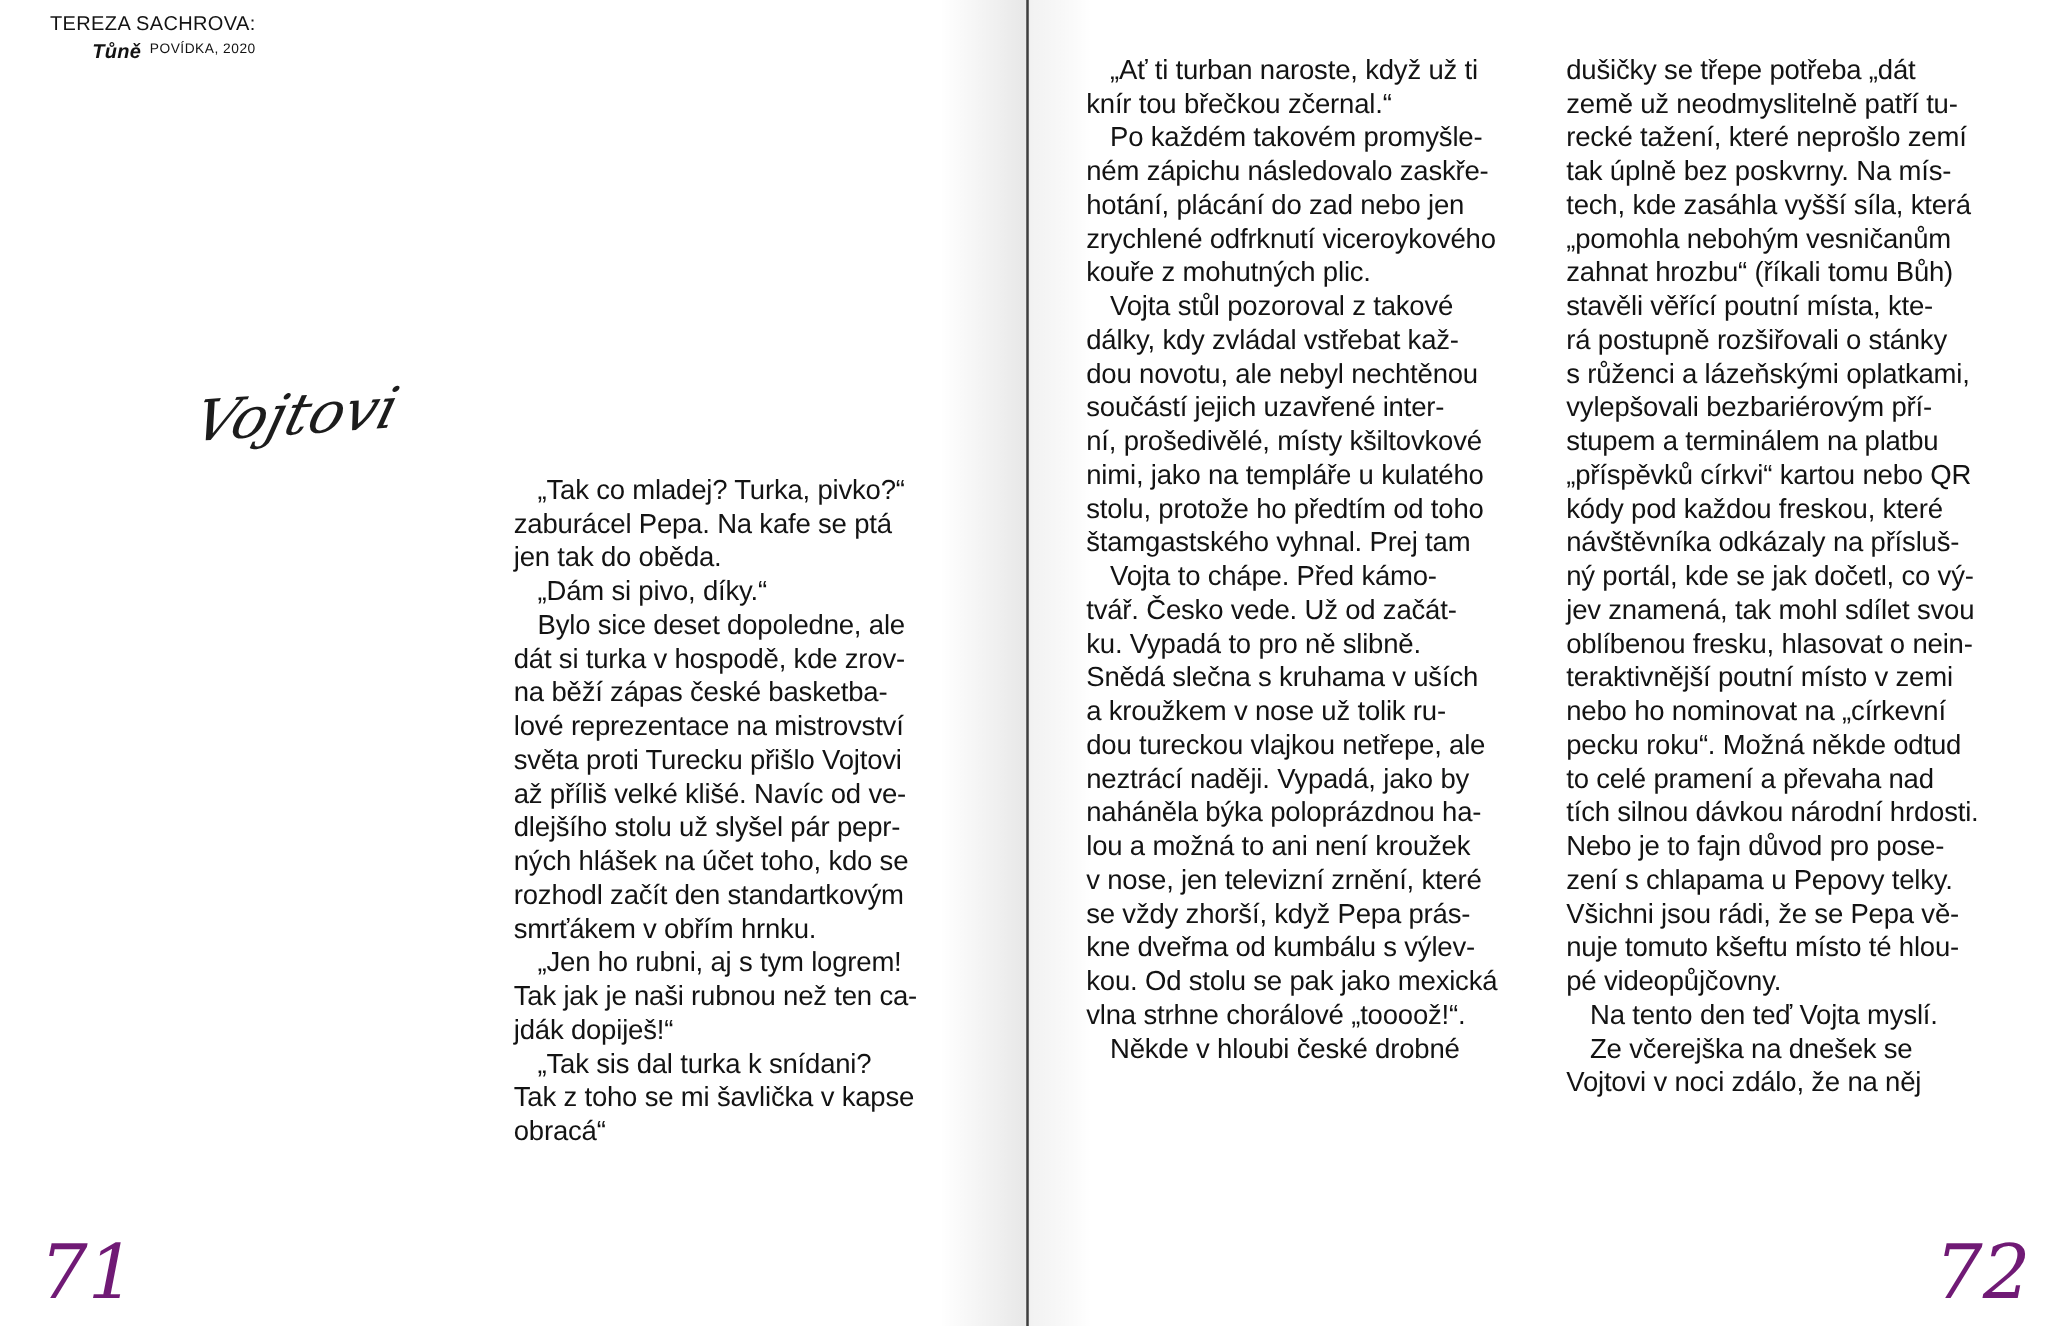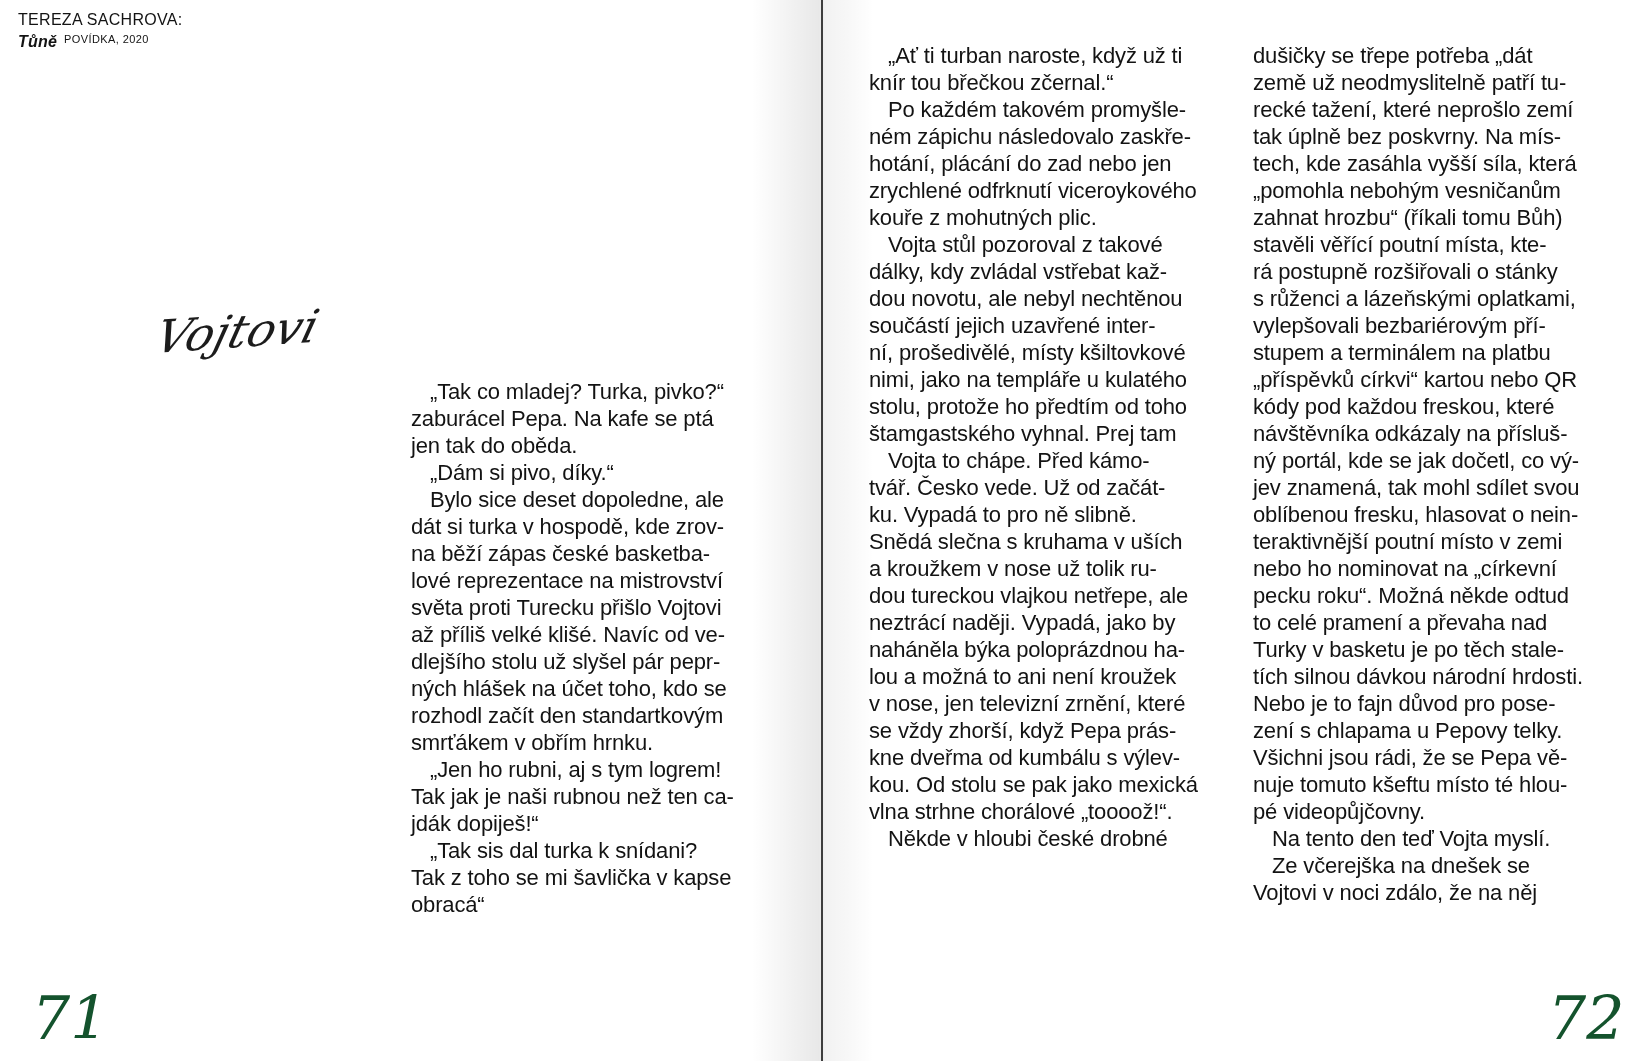--- a/index.html
+++ b/index.html
@@ -12,7 +12,7 @@
     color:#131313;
   }
   
-  .header { position:absolute; left:18px; top:10px; }
+  .header { position:absolute; left:40px; top:10px; }
   .author { font-size:16px; letter-spacing:0.3px; line-height:19px; }
   .title-line { margin-top:1px; font-size:16px; line-height:19px; }
   .work-title { font-style:italic; font-weight:bold; letter-spacing:0.2px; }

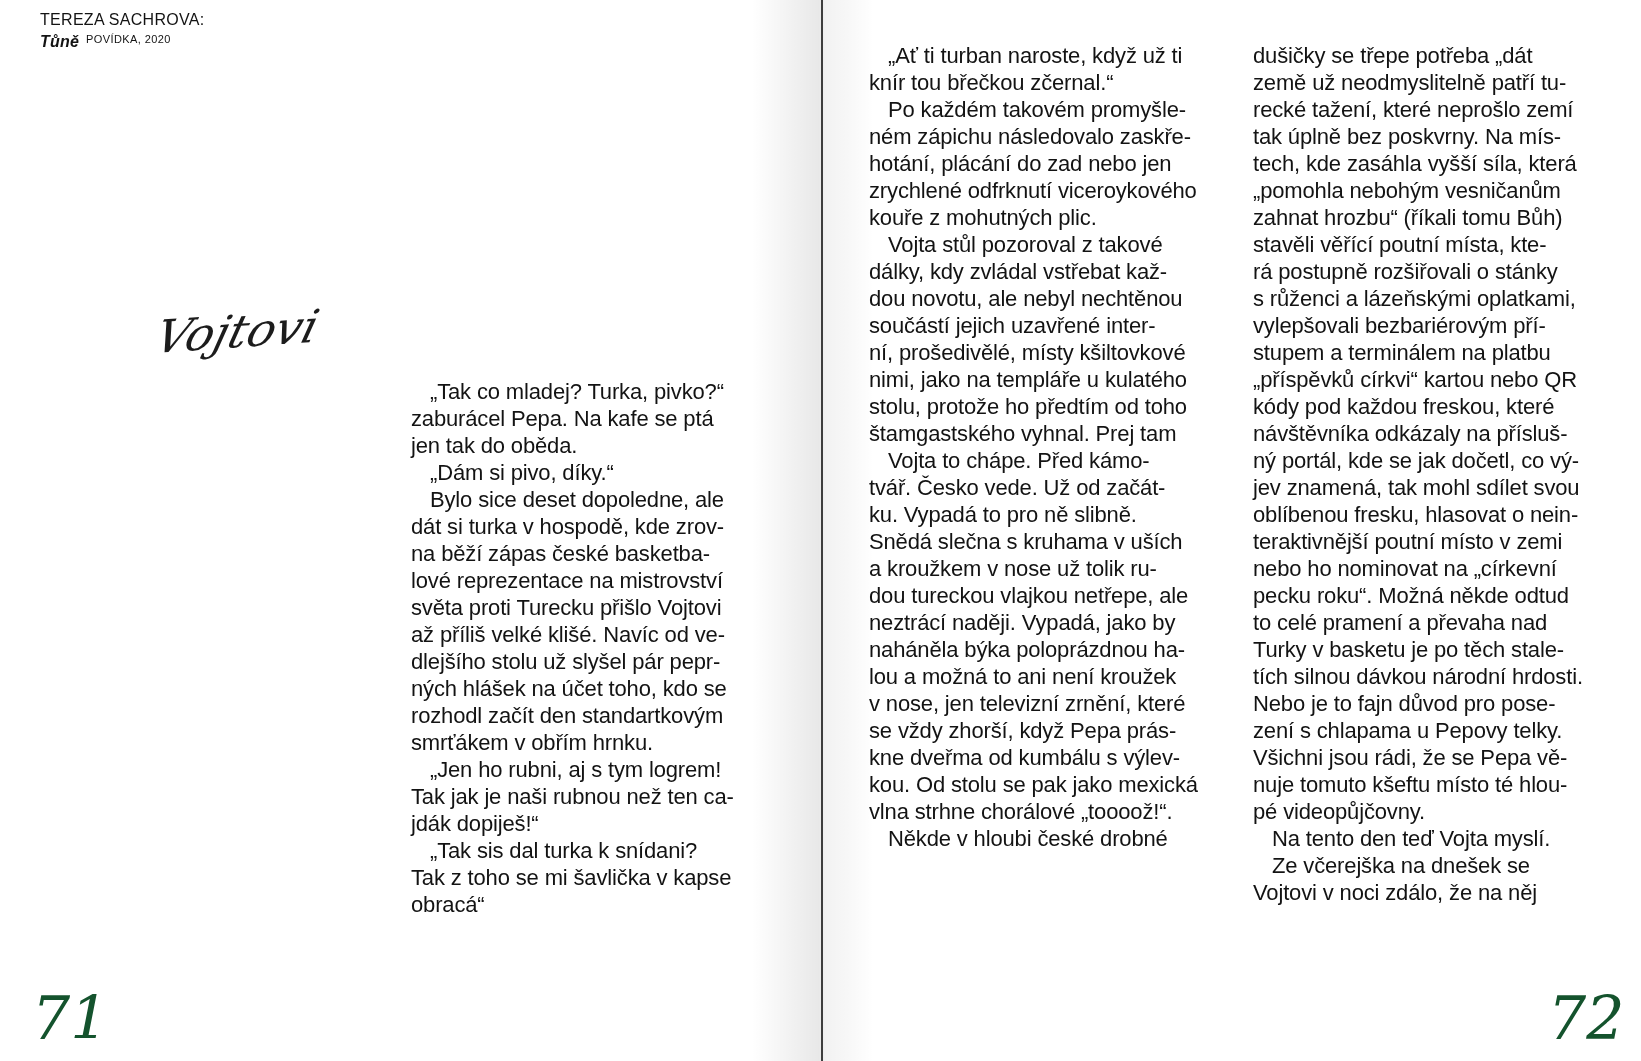--- a/index.html
+++ b/index.html
@@ -14,7 +14,7 @@
   
   .header { position:absolute; left:40px; top:10px; }
   .author { font-size:16px; letter-spacing:0.3px; line-height:19px; }
-  .title-line { margin-top:1px; font-size:16px; line-height:19px; }
+  .title-line { margin-top:1px; font-size:16px; line-height:19px;text-align:right; }
   .work-title { font-style:italic; font-weight:bold; letter-spacing:0.2px; }
   .subtitle { font-size:11px; letter-spacing:0.4px; vertical-align:4px; margin-left:7px; }
   

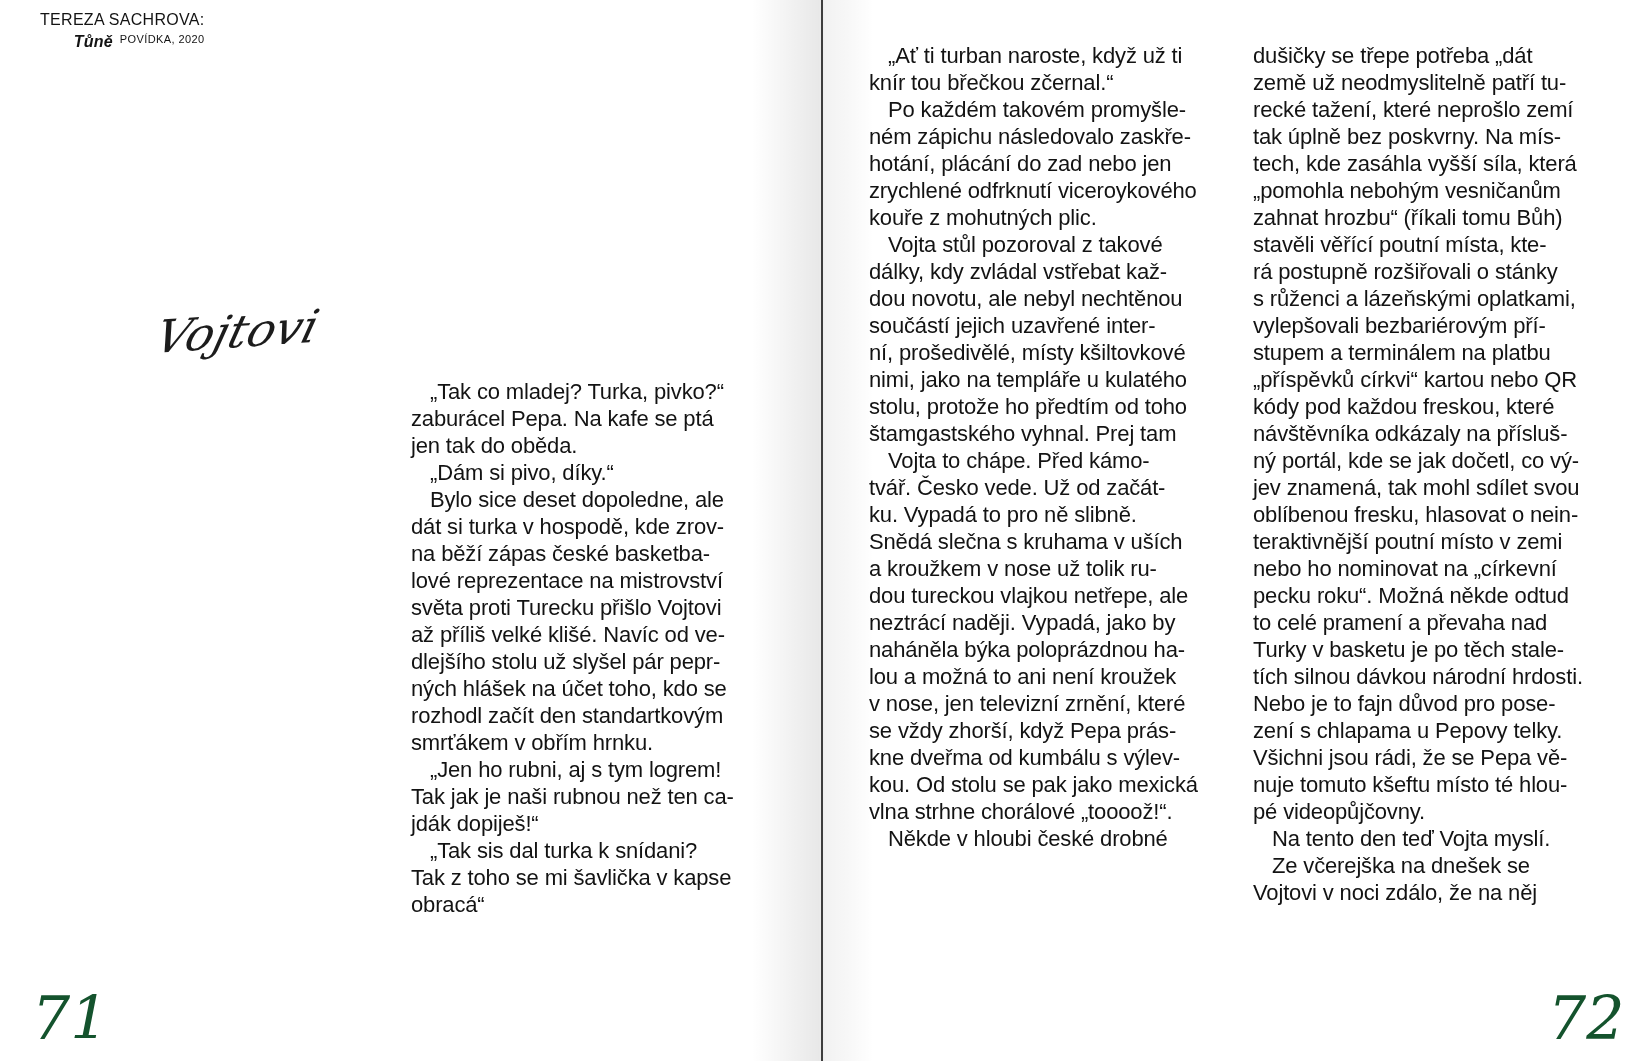--- a/index.html
+++ b/index.html
@@ -157,7 +157,6 @@
         <div class="line">nebo ho nominovat na „církevní</div>
         <div class="line">pecku roku“. Možná někde odtud</div>
         <div class="line">to celé pramení a převaha nad</div>
-        <div class="line">Turky v basketu je po těch stale-</div>
         <div class="line">tích silnou dávkou národní hrdosti.</div>
         <div class="line">Nebo je to fajn důvod pro pose-</div>
         <div class="line">zení s chlapama u Pepovy telky.</div>

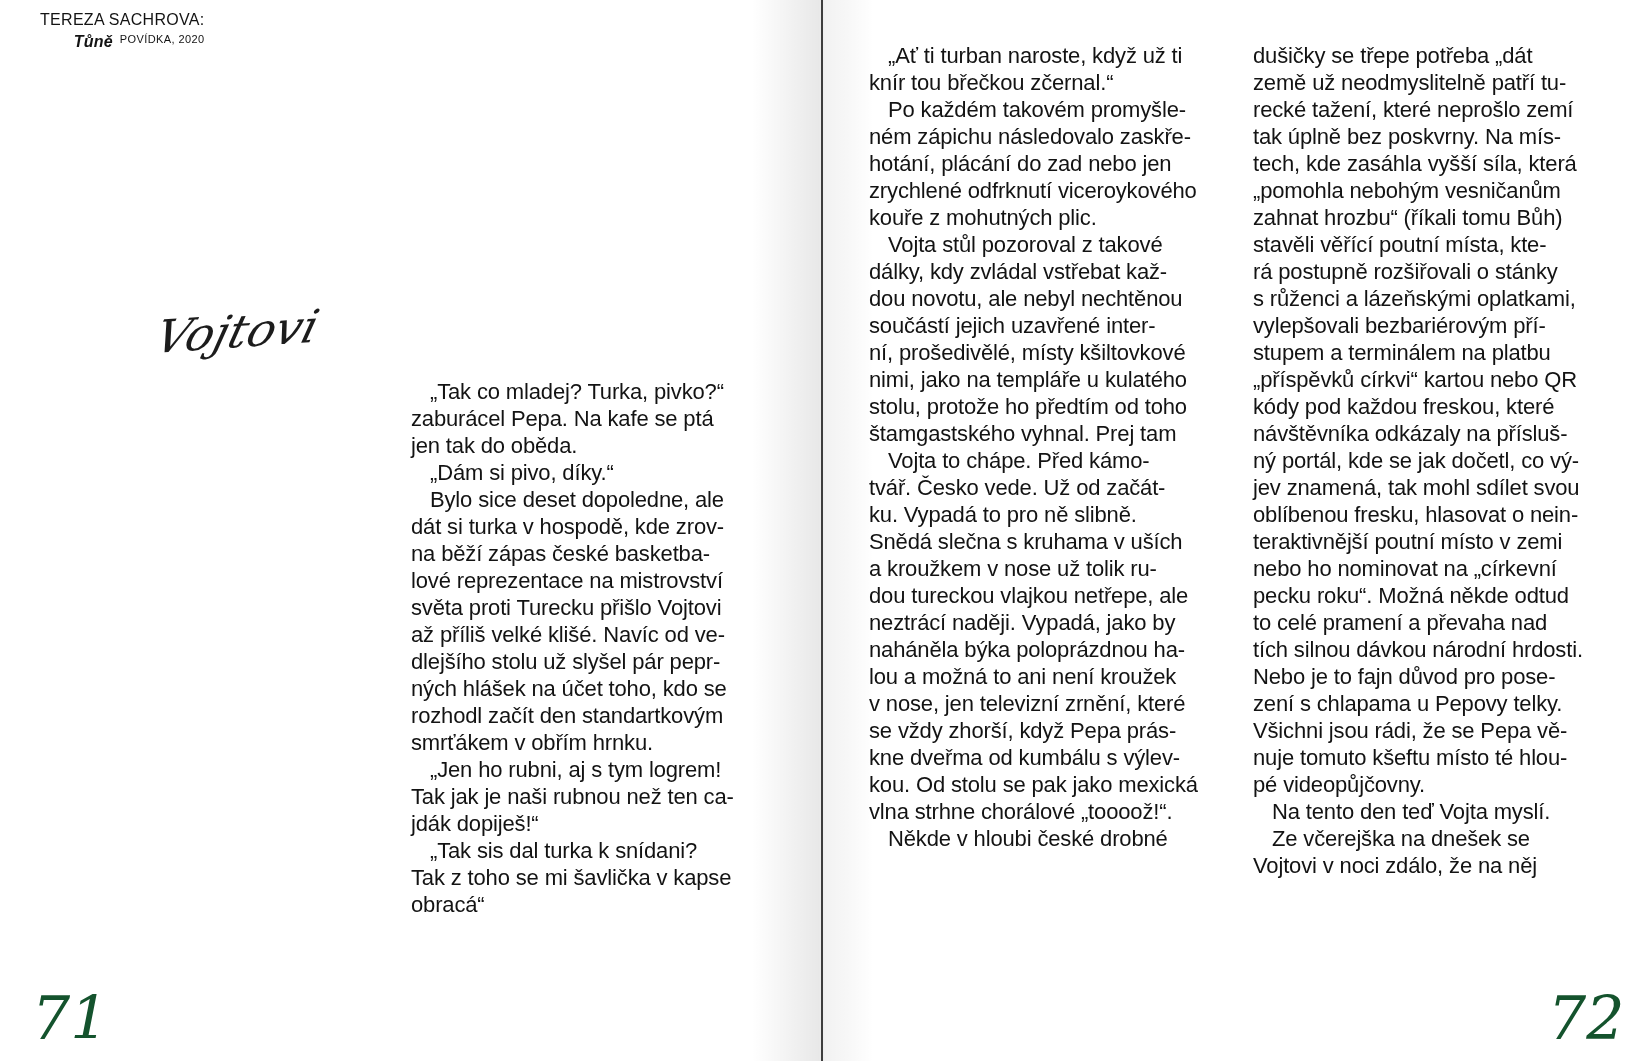--- a/index.html
+++ b/index.html
@@ -51,7 +51,7 @@
   .pagenum {
     position:absolute;
     font-family:"DejaVu Serif", serif; font-style:italic;
-    font-size:60px; line-height:60px; color:#14532d;
+    font-size:60px; line-height:60px; color:#701a75;
   }
   #pn-left  { left:32px;  top:988px; }
   #pn-right { left:1548px; top:988px; }

